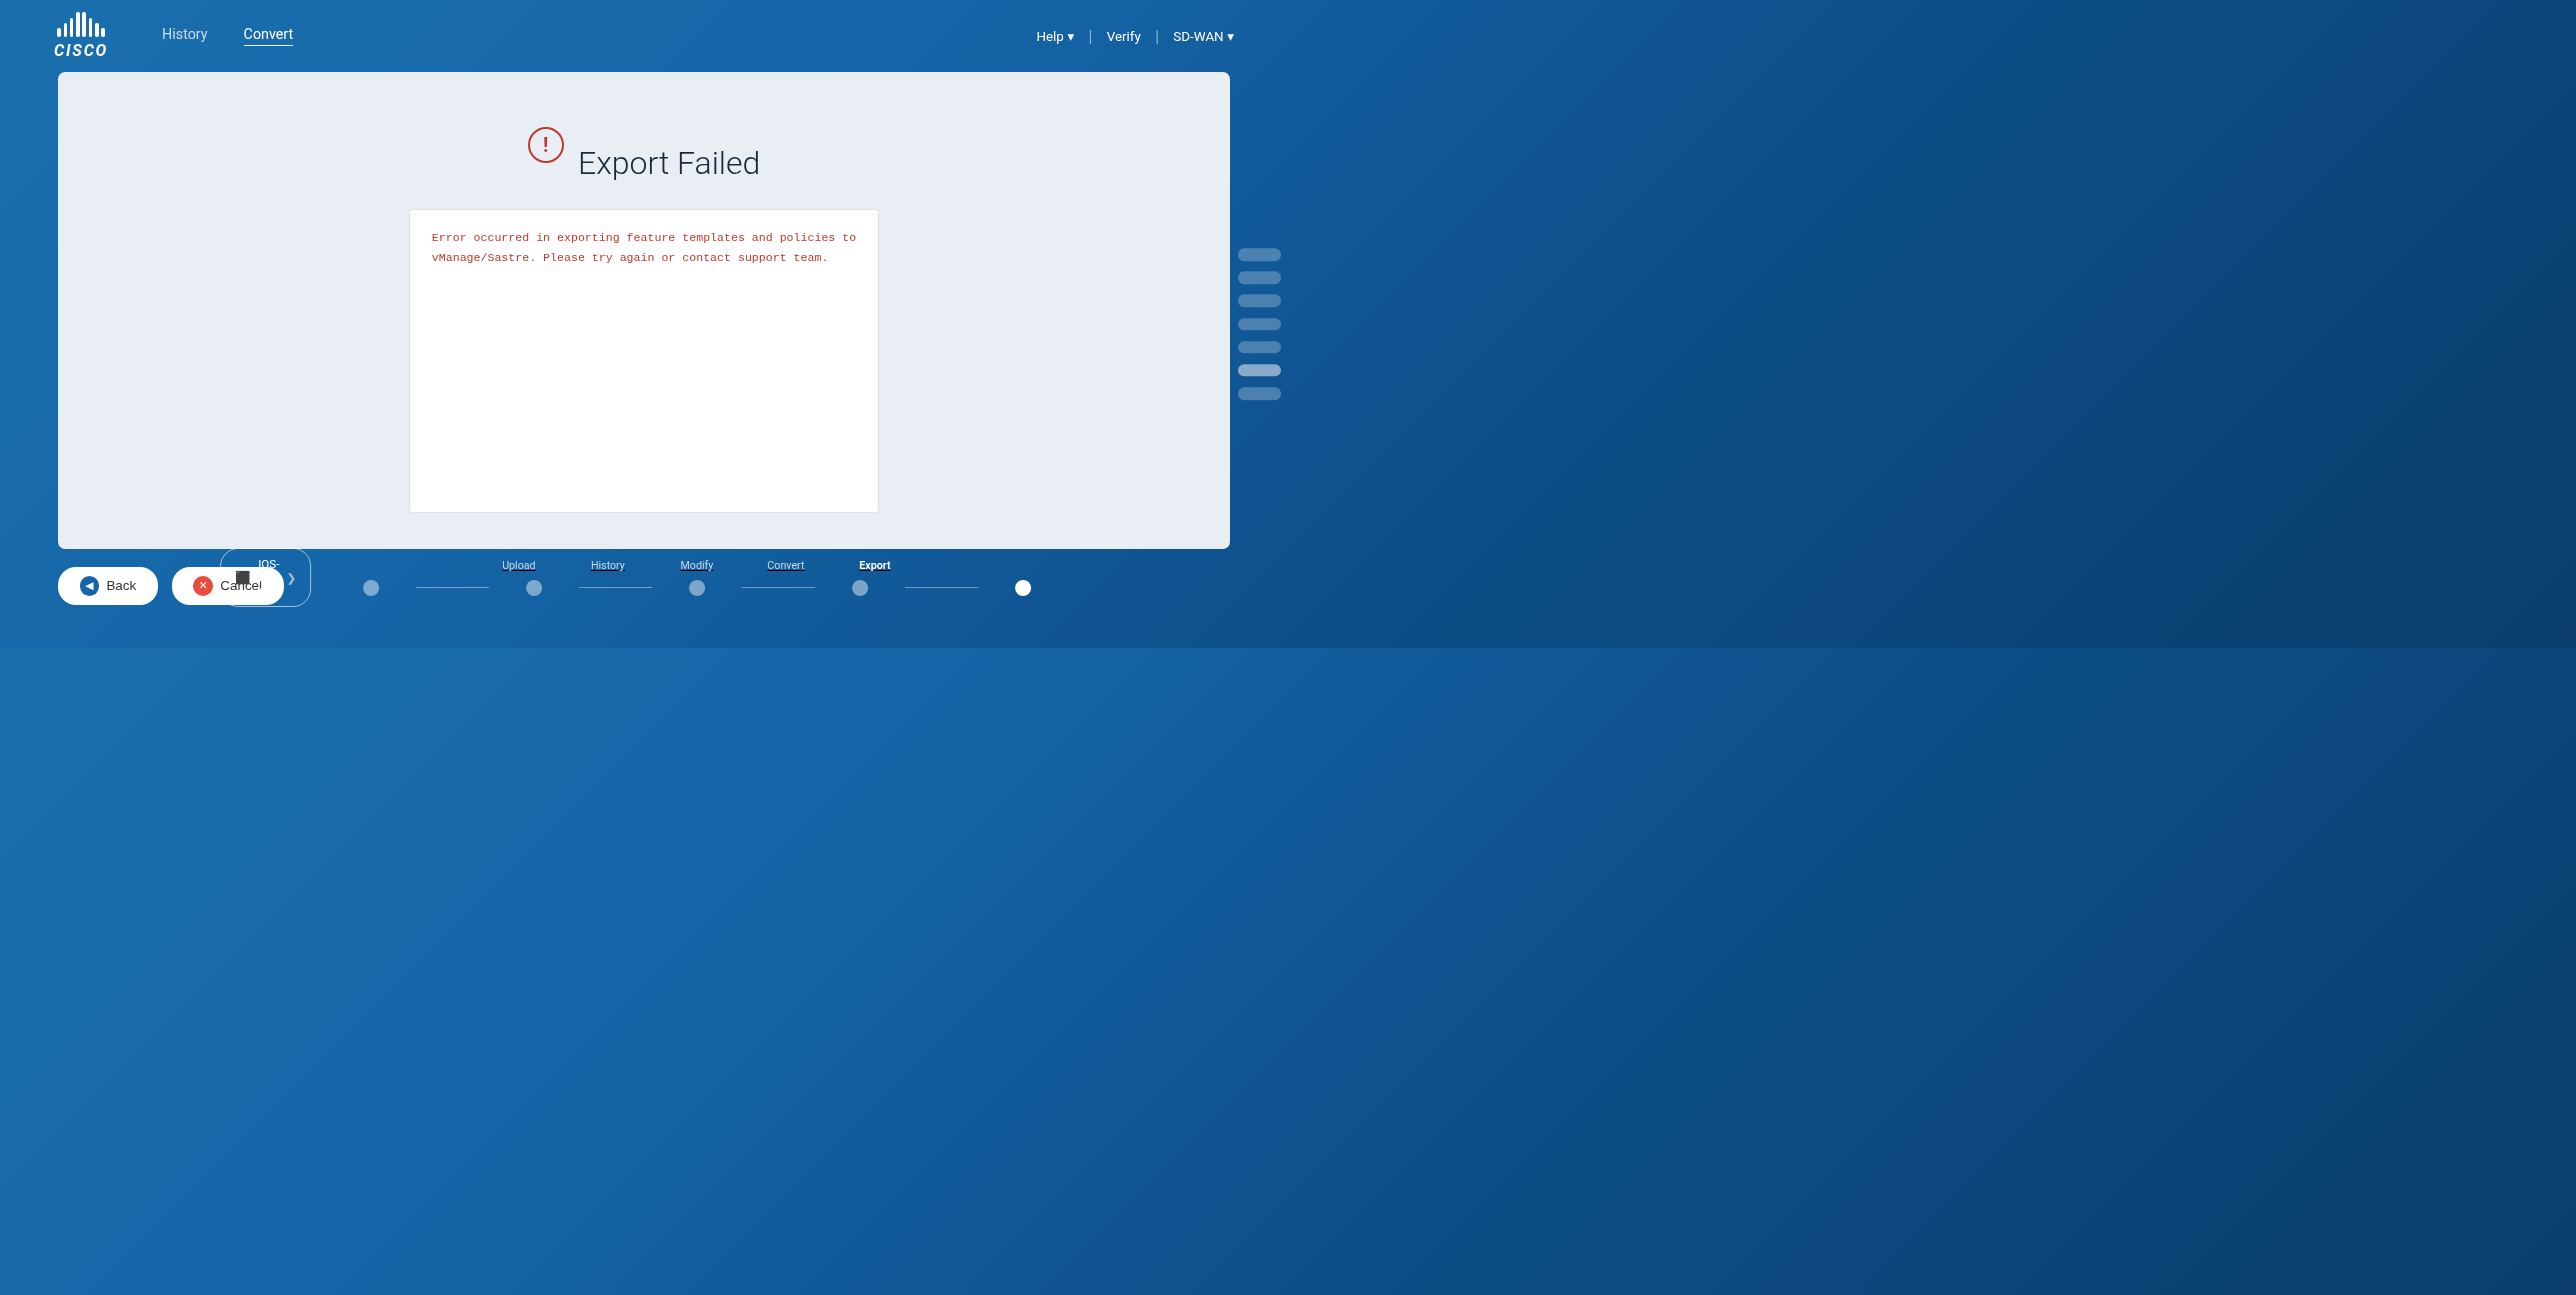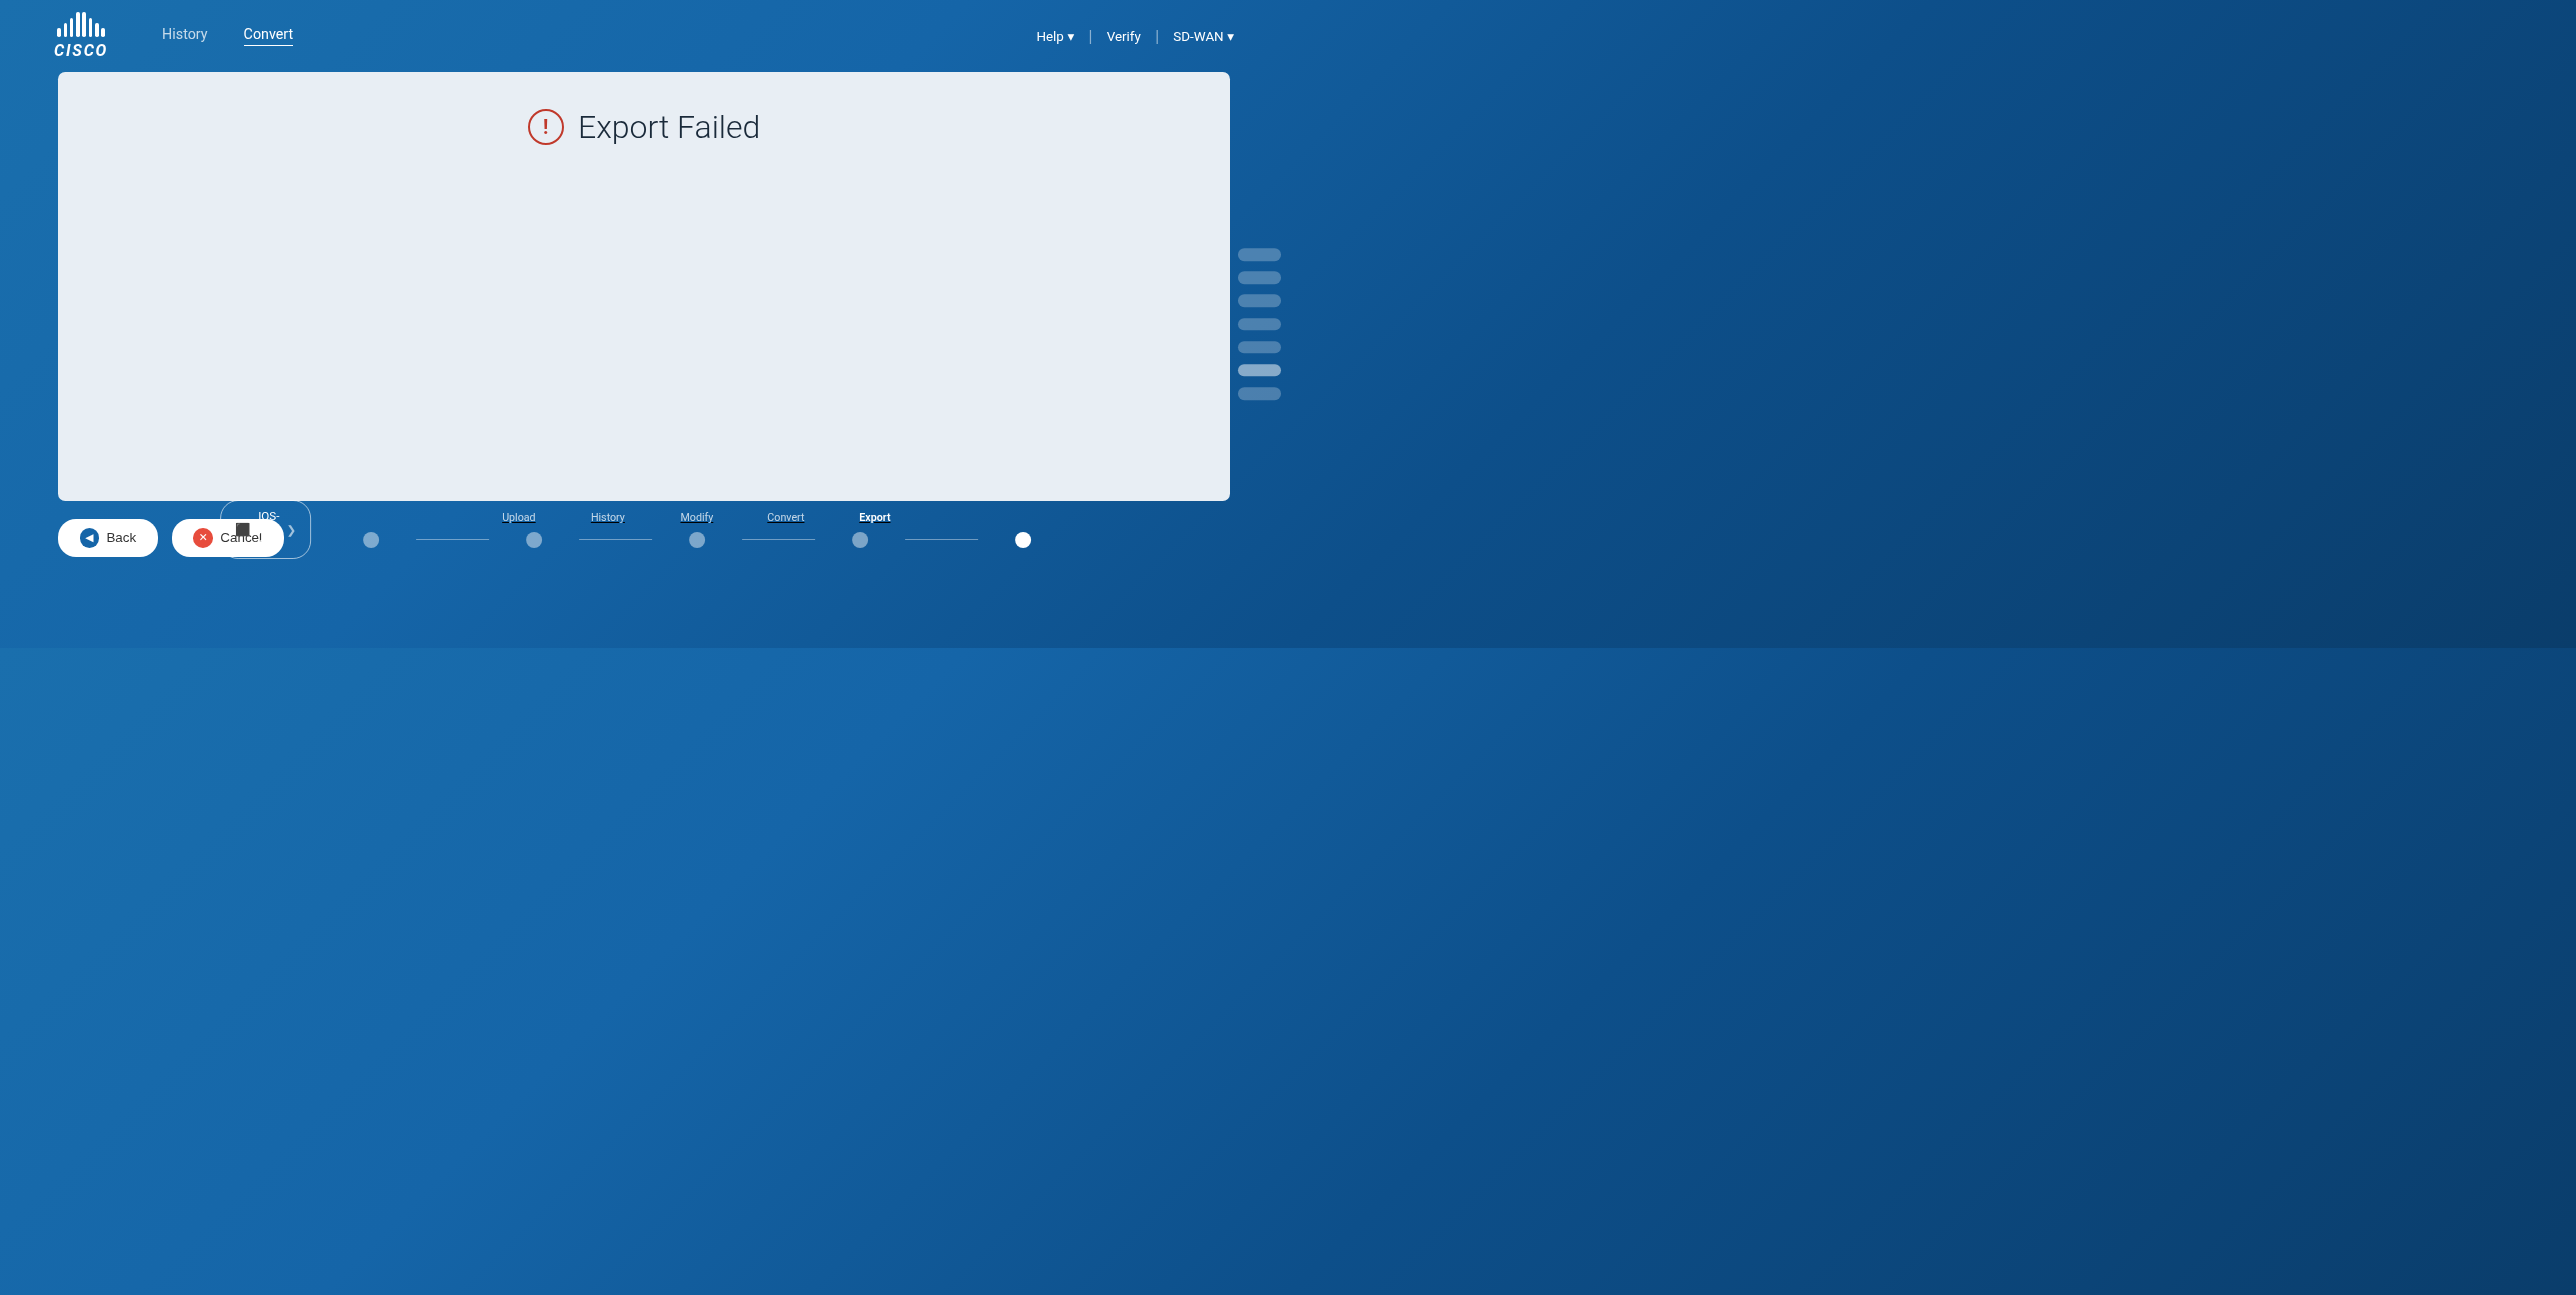--- a/index.html
+++ b/index.html
@@ -133,6 +133,7 @@
       font-size: 32px;
       font-weight: 300;
       color: #1a2a3a;
+      margin-top: 36px;
     }
 
     .error-message-box {

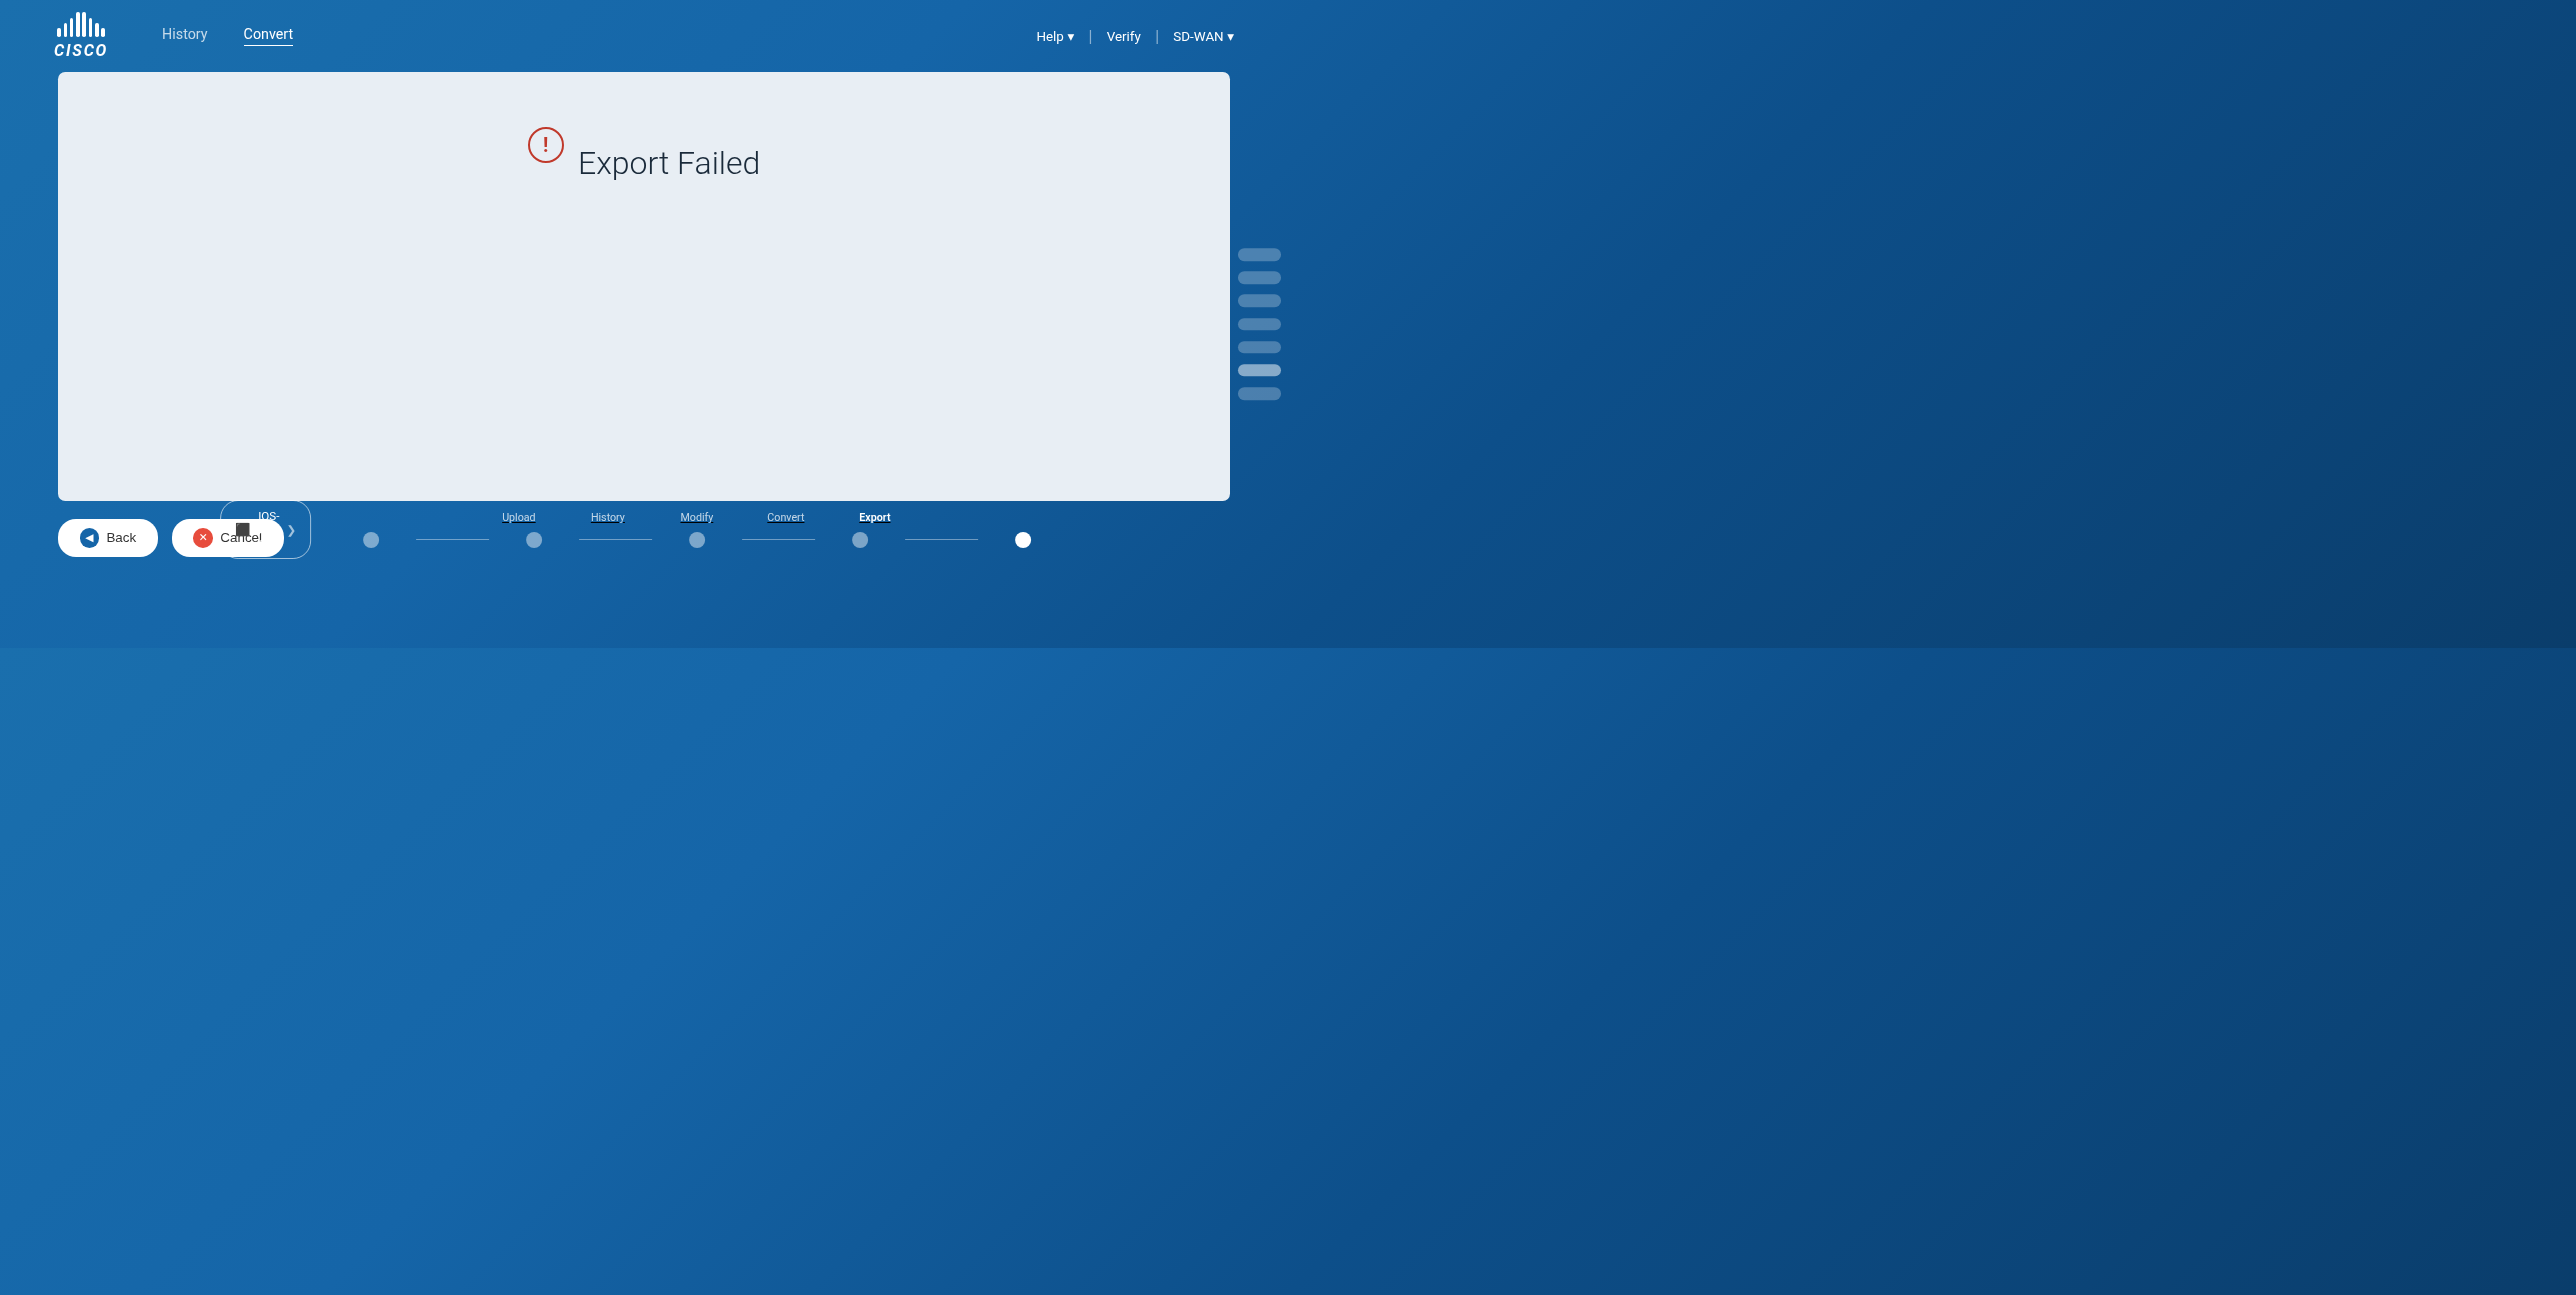--- a/index.html
+++ b/index.html
@@ -360,6 +360,12 @@
     <h1 class="card-title">Export Failed</h1>
   </div>
 
+  <div style="display:flex; justify-content:center;">
+    <div class="error-message-box">
+      <pre class="error-message-text" style="white-space:pre-wrap; font-family:'Courier New',monospace;">Error occurred in exporting feature templates and policies to
+vManage/Sastre. Please try again or contact support team.</pre>
+    </div>
+  </div>
 </div>
 
 <div class="right-indicators">

